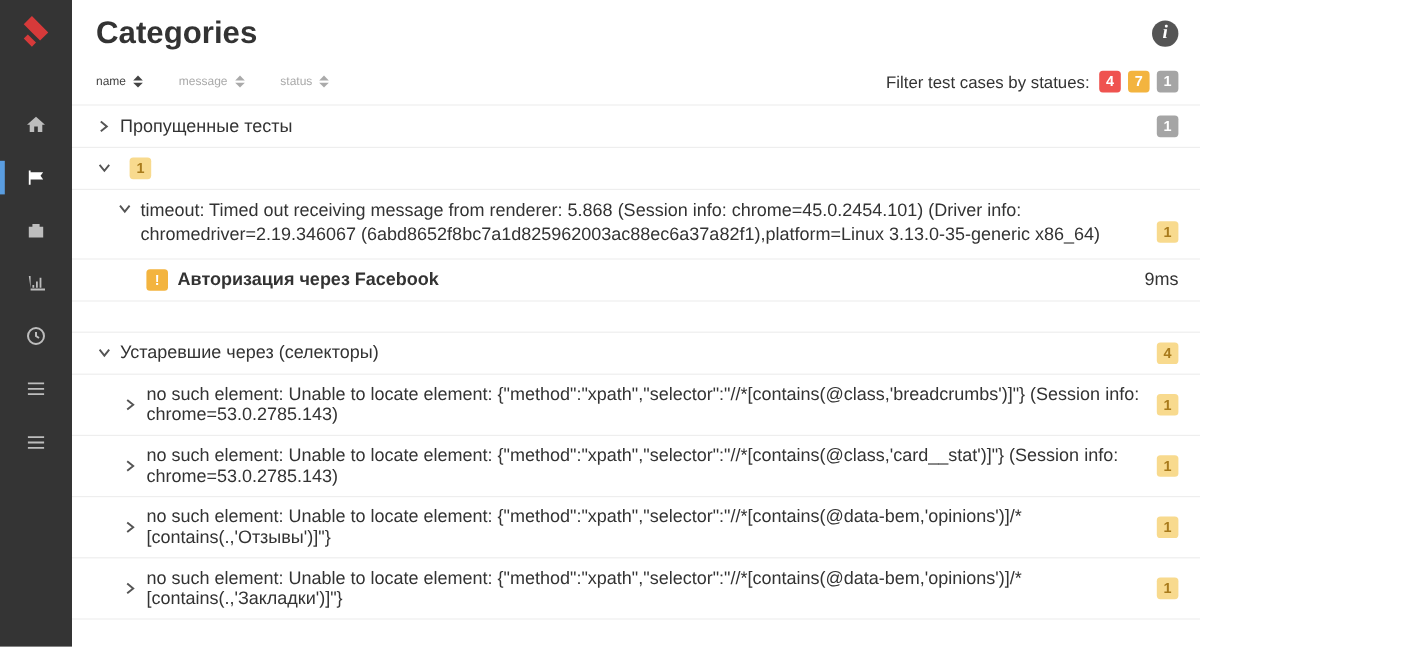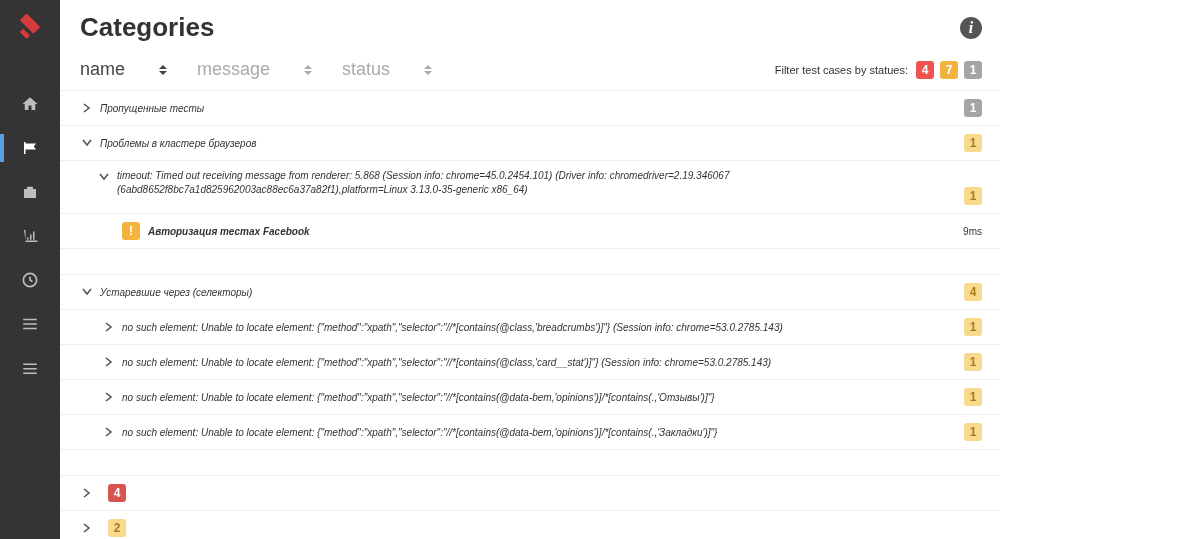--- a/index.html
+++ b/index.html
@@ -14,7 +14,7 @@
     .header { display: flex; align-items: center; justify-content: space-between; padding: 12px 18px 12px 20px; }
     .title { font-size: 26px; font-weight: 700; }
     .sort-row { display: flex; align-items: center; padding: 4px 18px 10px 20px; border-bottom: 1px solid #eee; }
-    .sort-item { display: inline-flex; align-items: center; margin-right: 30px; color: #aaa; cursor: pointer; font-size: 18px; gap: 28px; }
+    .sort-item { display: inline-flex; align-items: center; margin-right: 30px; color: #aaa; cursor: pointer; font-size: 10px; }
     .sort-item.active { color: #444; }
     .sort-caret { margin-left: 6px; display:inline-flex; flex-direction:column; line-height:0; }
     .filter-right { margin-left: auto; display: flex; align-items: center; gap: 6px; }

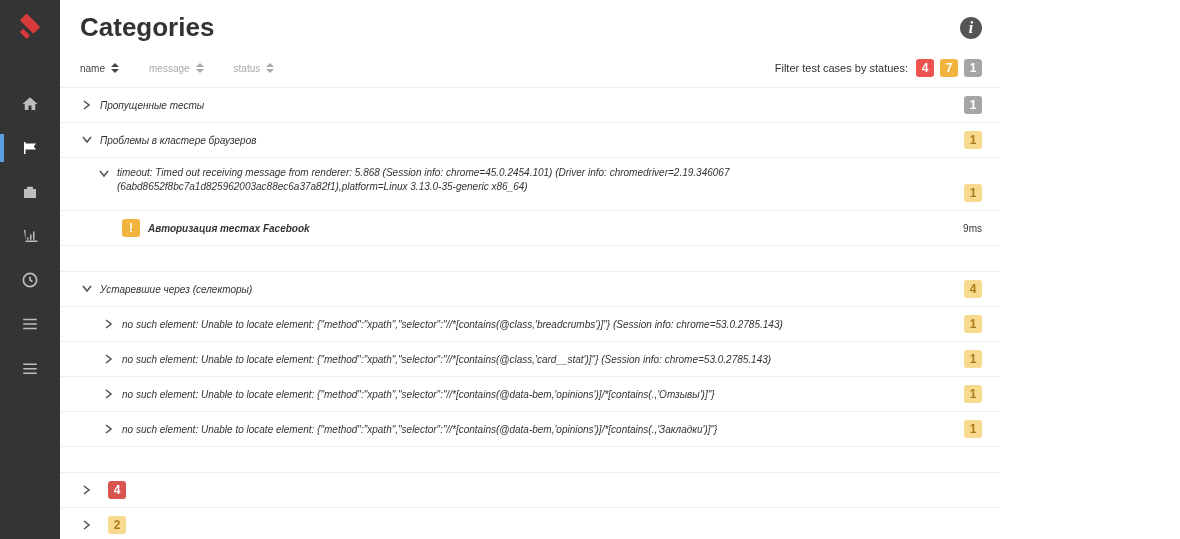--- a/index.html
+++ b/index.html
@@ -18,7 +18,7 @@
     .sort-item.active { color: #444; }
     .sort-caret { margin-left: 6px; display:inline-flex; flex-direction:column; line-height:0; }
     .filter-right { margin-left: auto; display: flex; align-items: center; gap: 6px; }
-    .filter-label { font-size: 11px; color: #333; margin-right: 2px; }
+    .filter-label { font-size: 14px; color: #333; margin-right: 2px; }
     .badge { display: inline-flex; align-items: center; justify-content: center; min-width: 18px; height: 18px; padding: 0 4px; border-radius: 3px; font-size: 12px; font-weight: 700; color: #fff; }
     .badge.red { background: #ef534f; }
     .badge.orange { background: #f3b43f; color:#fff; }

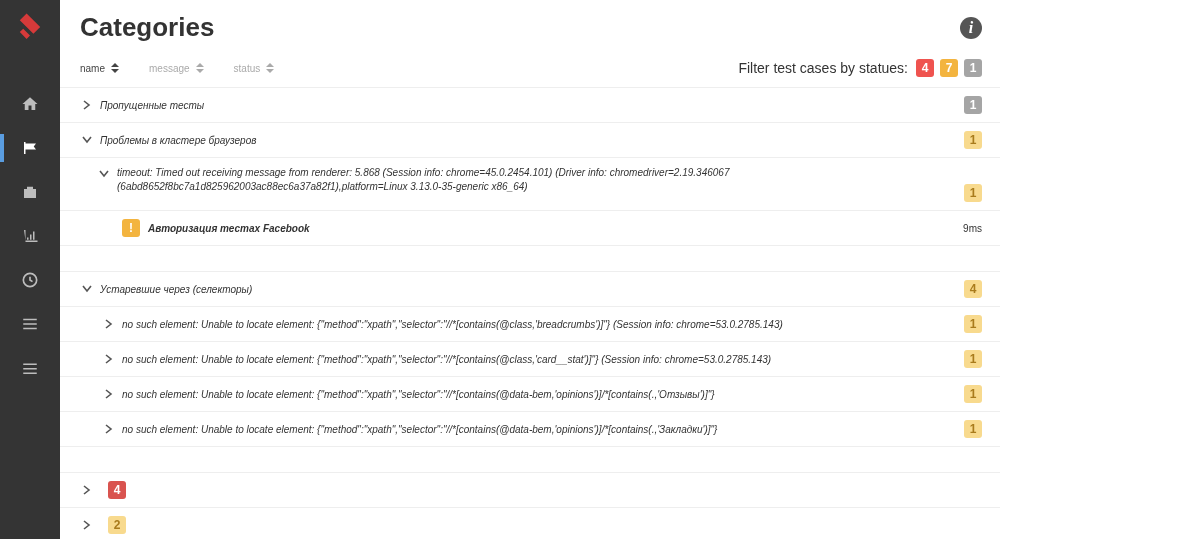--- a/index.html
+++ b/index.html
@@ -28,7 +28,7 @@
     .tree { overflow-y: auto; flex: 1; }
     .row { display: flex; align-items: center; padding: 8px 18px 8px 20px; border-bottom: 1px solid #eee; cursor: pointer; }
     .row .arrow { width: 14px; color: #555; margin-right: 6px; flex-shrink: 0; display:inline-flex; align-items:center; justify-content:center; }
-    .row .label { flex: 1; font-size: 10px; font-style: italic; }
+    .row .label { flex: 1; font-size: 15px; }
     .row .count { margin-left: 8px; }
     .indent1 { padding-left: 42px; }
     .indent2 { padding-left: 62px; }

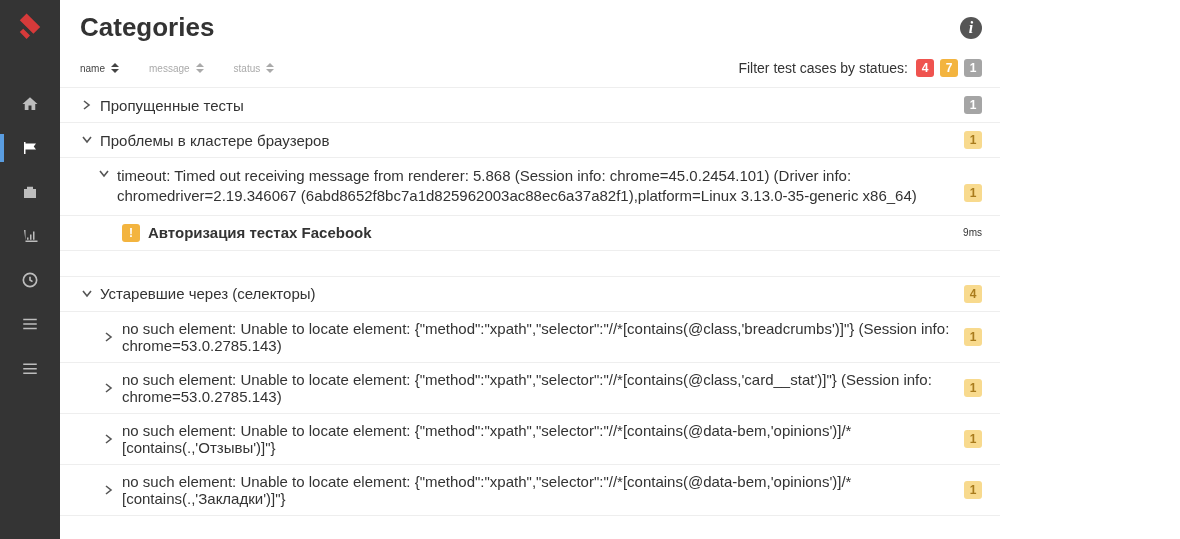--- a/index.html
+++ b/index.html
@@ -146,7 +146,6 @@
               <path d="M1 1 L5 6 L9 1" fill="none" stroke="#555" stroke-width="1.6"></path>
             </svg>
           </span>
-        <span class="label">Проблемы в кластере браузеров</span>
         <span class="badge soft-orange count">1</span>
       </div>
 

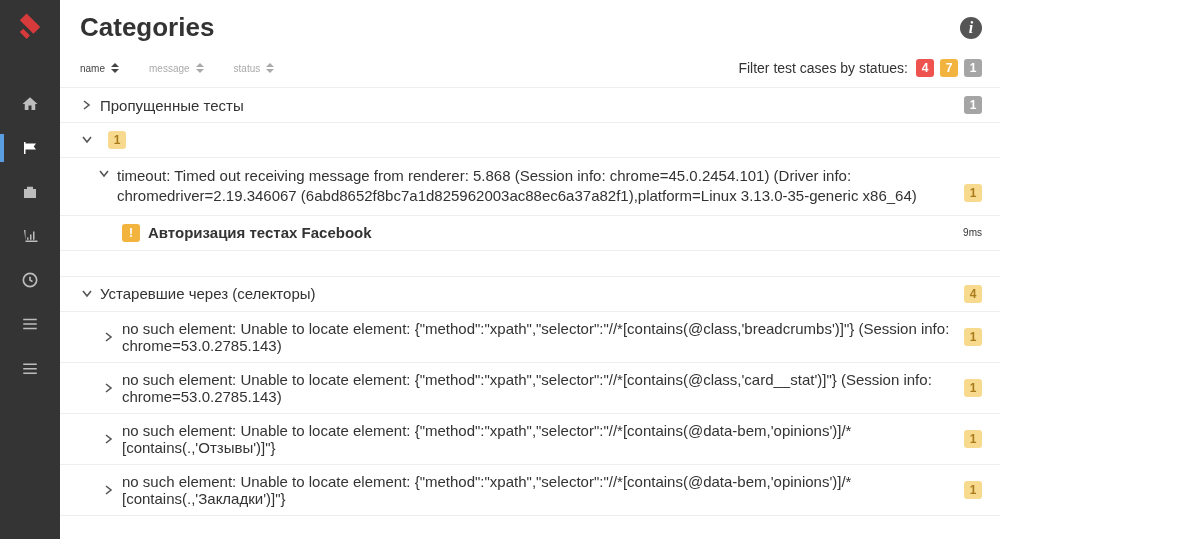--- a/index.html
+++ b/index.html
@@ -161,7 +161,7 @@
 
       <div class="row indent2">
         <span class="status-icon">!</span>
-        <span class="label bold">Авторизация тестах Facebook</span>
+        <span class="label bold">Авторизация через Facebook</span>
         <span class="duration">9ms</span>
       </div>
 

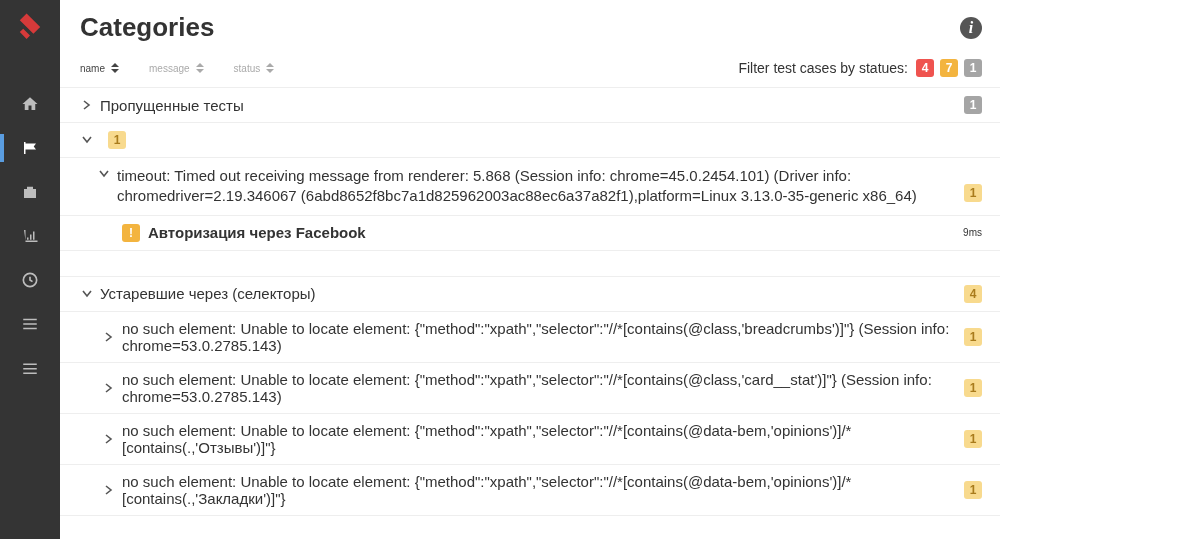--- a/index.html
+++ b/index.html
@@ -36,7 +36,7 @@
     .bold { font-weight: 600; }
     .row.multiline { align-items: flex-start; padding-left: 37px; }
     .row.multiline .label { line-height: 1.35; }
-    .duration { color: #333; margin-left: 14px; font-size: 10px; }
+    .duration { color: #333; margin-left: 14px; font-size: 15px; }
     .spacer-row { height: 26px; border-bottom: 1px solid #eee; }
     svg { display: block; }
     .info-icon-o { width:22px; height:22px; border-radius:50%; background:#555; color:#fff; display:flex; align-items:center; justify-content:center; font-weight:bold; font-size:16px; cursor:pointer; font-family: Georgia, serif; font-style: italic; }

